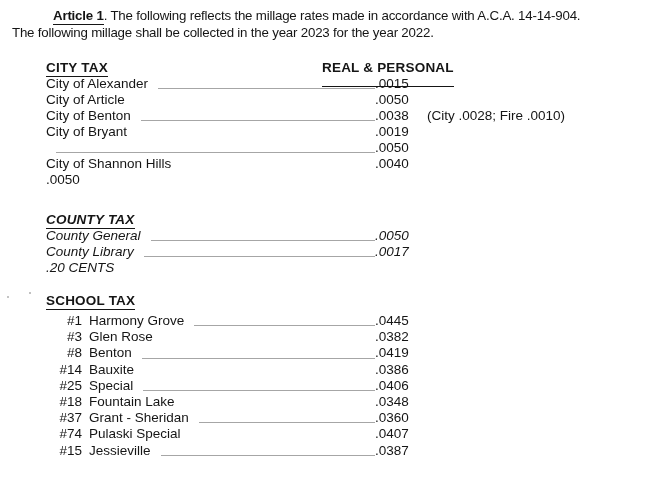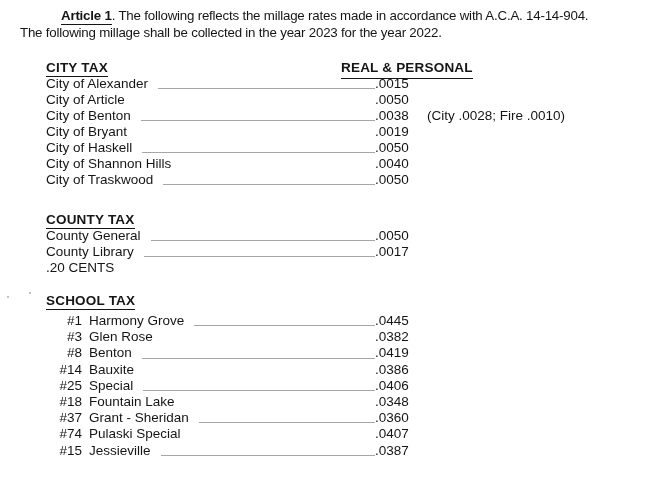--- a/index.html
+++ b/index.html
@@ -13,7 +13,7 @@
     overflow: hidden;
   }
   .intro {
-    padding: 7px 0 0 20px;
+    padding: 7px 0 0 12px;
     line-height: 17px;
     font-size: 13.3px;
     letter-spacing: -0.2px;

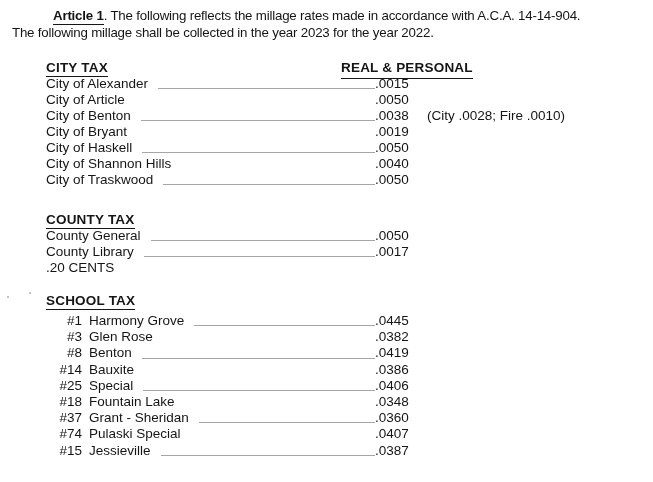--- a/index.html
+++ b/index.html
@@ -37,10 +37,10 @@
     letter-spacing: 0.2px;
   }
   .col-header {
-    position: absolute; left: 295px; top: 0;
+    position: absolute; left: 276px; top: 0;
     font-weight: bold;
     border-bottom: 1.5px solid #151515;
-    padding-bottom: 2px;
+    padding-bottom: 10px;
     letter-spacing: 0.2px;
   }
   .rows { margin-top: 0; }

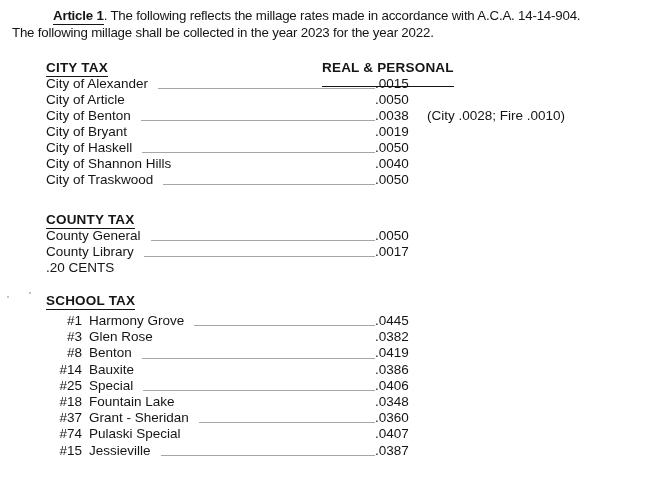--- a/index.html
+++ b/index.html
@@ -107,7 +107,6 @@
     </div>
     <div class="row">
       <div class="lead-wrap">
-          <span class="label">City of Haskell</span>
           <span class="leader lined"></span>
         </div>
       <span class="value">.0050</span>

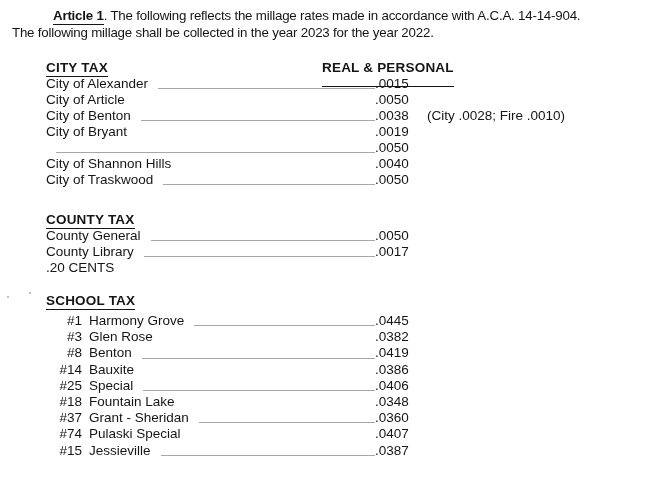--- a/index.html
+++ b/index.html
@@ -119,10 +119,6 @@
       <span class="value">.0040</span>
     </div>
     <div class="row">
-      <div class="lead-wrap">
-          <span class="label">City of Traskwood</span>
-          <span class="leader lined"></span>
-        </div>
       <span class="value">.0050</span>
     </div>
   </div>

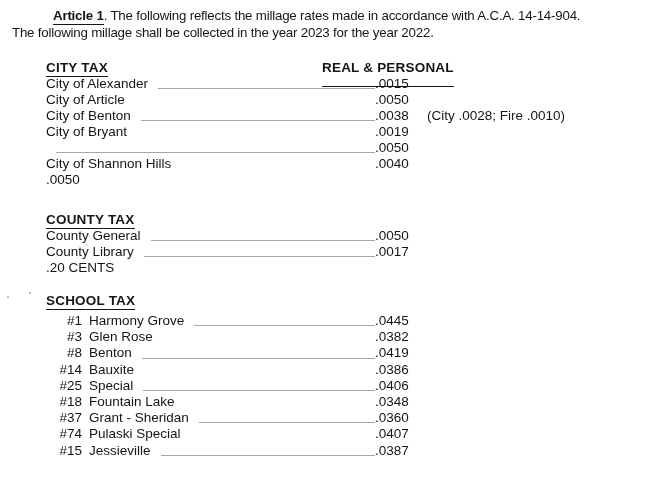--- a/index.html
+++ b/index.html
@@ -27,7 +27,7 @@
   }
   .section { margin-left: 46px; position: relative; }
   .sec-city   { margin-top: 19px; }
-  .sec-county { margin-top: 24px; }
+  .sec-county { margin-top: 24px; font-style: italic; }
   .sec-school { margin-top: 17px; }
   .sec-header { line-height: 16px; height: 16px; position: relative; }
   .sec-title {

